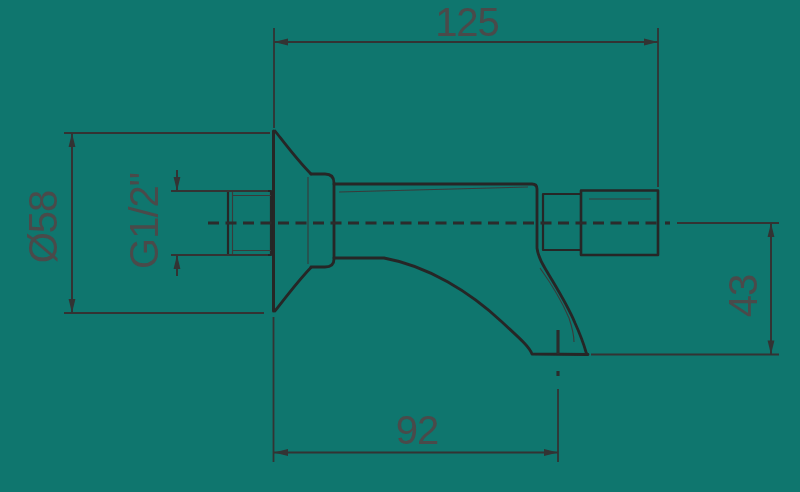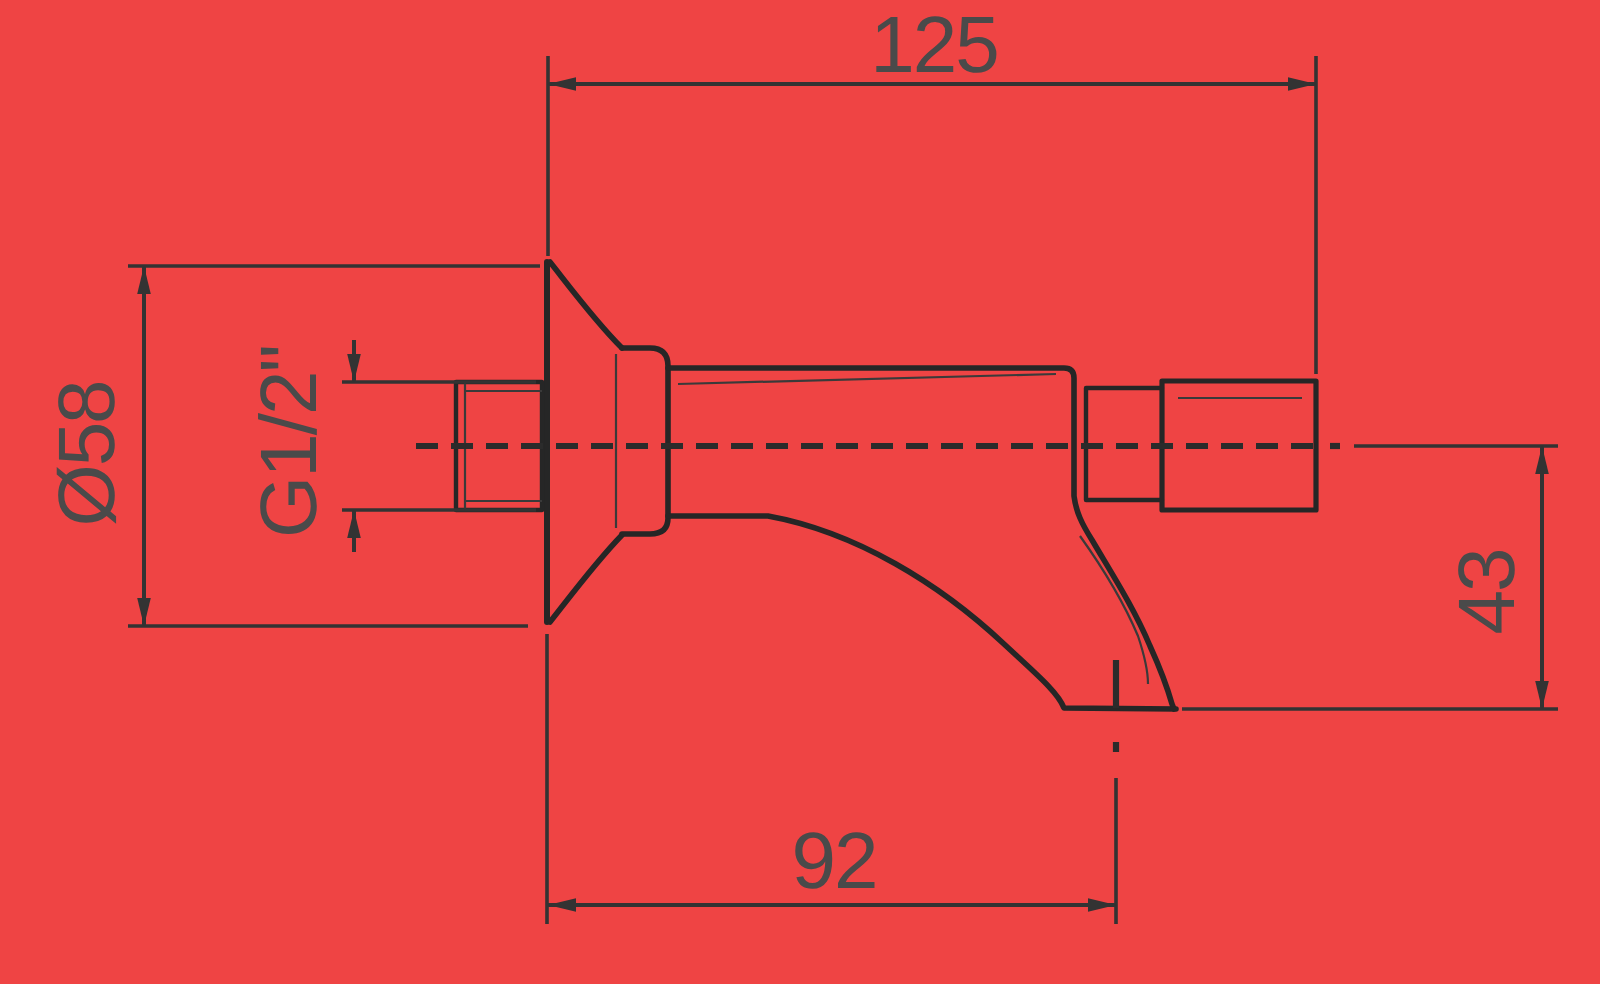--- a/index.html
+++ b/index.html
@@ -3,7 +3,7 @@
 <meta charset="utf-8">
 <style>
   html,body{margin:0;padding:0;background:#ffffff;}
-  .stage{width:800px;height:492px;background:#ef4444;position:relative;overflow:hidden;}
+  .stage{width:800px;height:492px;background:#0f766e;position:relative;overflow:hidden;}
   svg{display:block;}
   .dim-text{
     font-family:"Liberation Sans", sans-serif;

